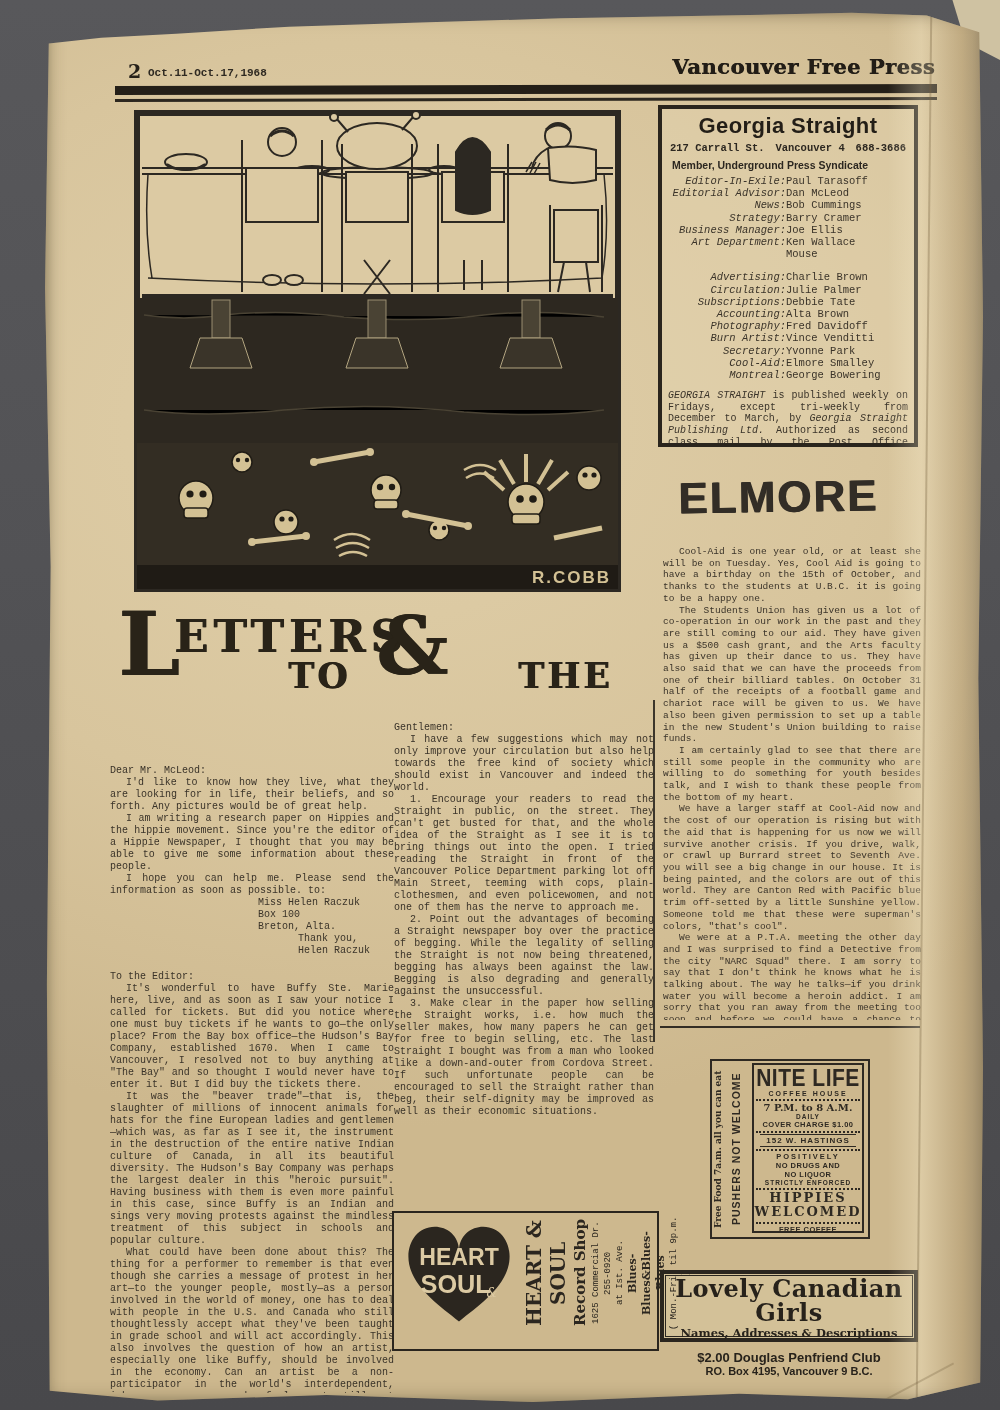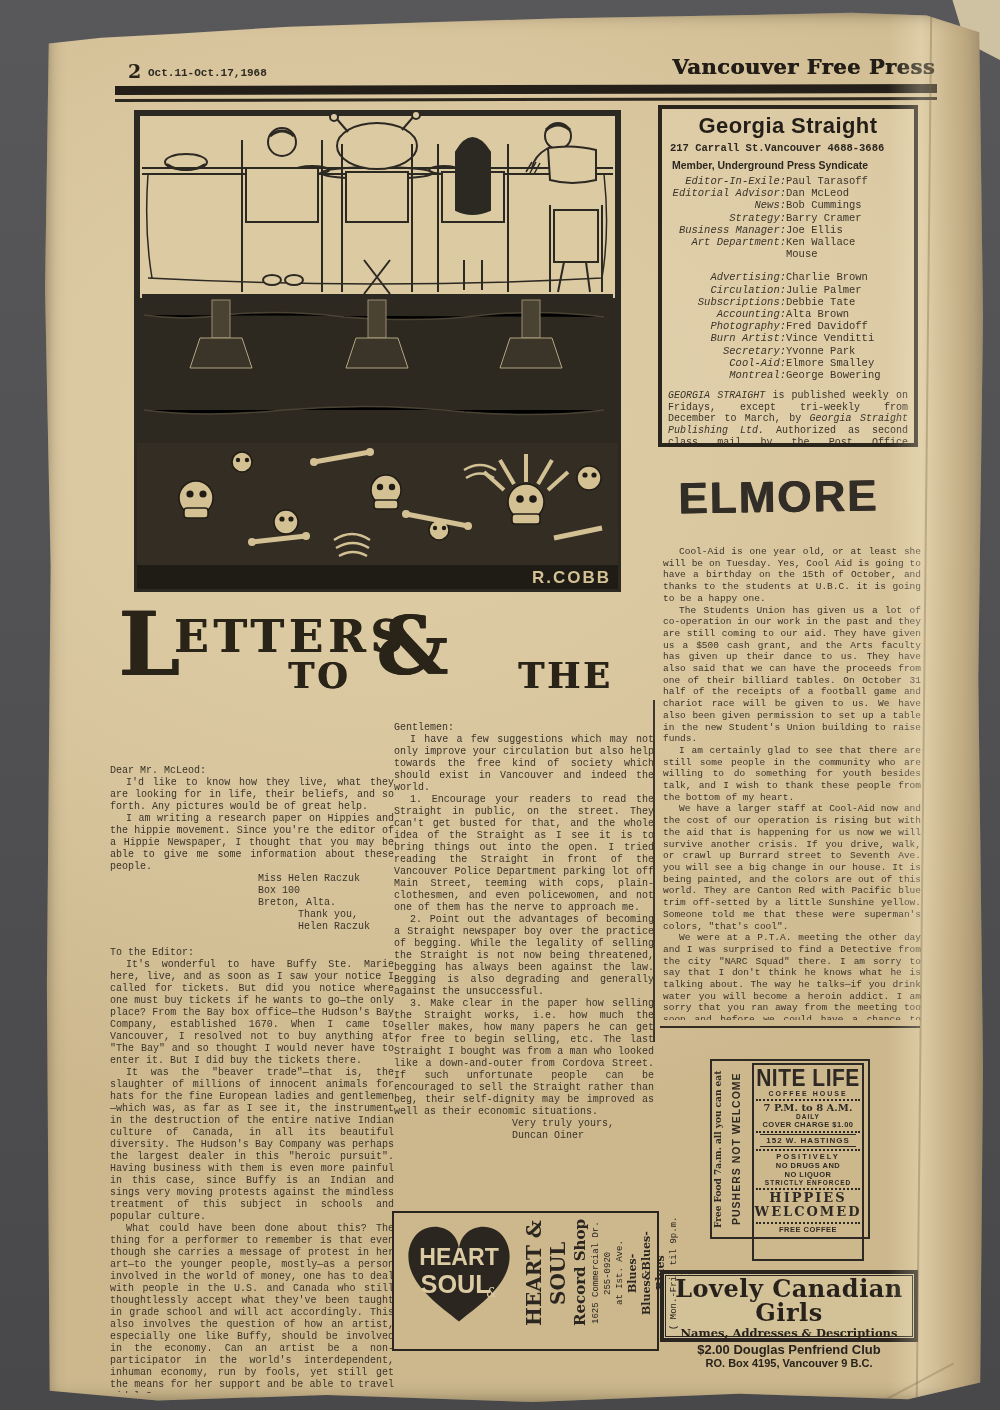--- a/index.html
+++ b/index.html
@@ -35,7 +35,7 @@
   
   .masthead{position:absolute;left:613px;top:95px;width:260px;height:342px;border:4px solid #2a251d;background:rgba(232,219,184,.35);box-sizing:border-box;padding:4px 6px 0 6px;overflow:hidden;}
   .m-title{text-align:center;font-size:22px;font-weight:900;letter-spacing:.4px;color:#231e17;}
-  .m-addr{display:flex;justify-content:flex-start;font-size:10.5px;font-weight:bold;color:#2c2720;margin-top:3px;padding:0 2px;}
+  .m-addr{display:flex;justify-content:space-between;font-size:10.5px;font-weight:bold;color:#2c2720;margin-top:3px;padding:0 2px;}
   .m-member{font-size:10.5px;font-weight:bold;color:#2c2720;margin:5px 0 4px 4px;}
   .m-staff{font-size:10.5px;line-height:12.2px;}
   .m-row{display:flex;}

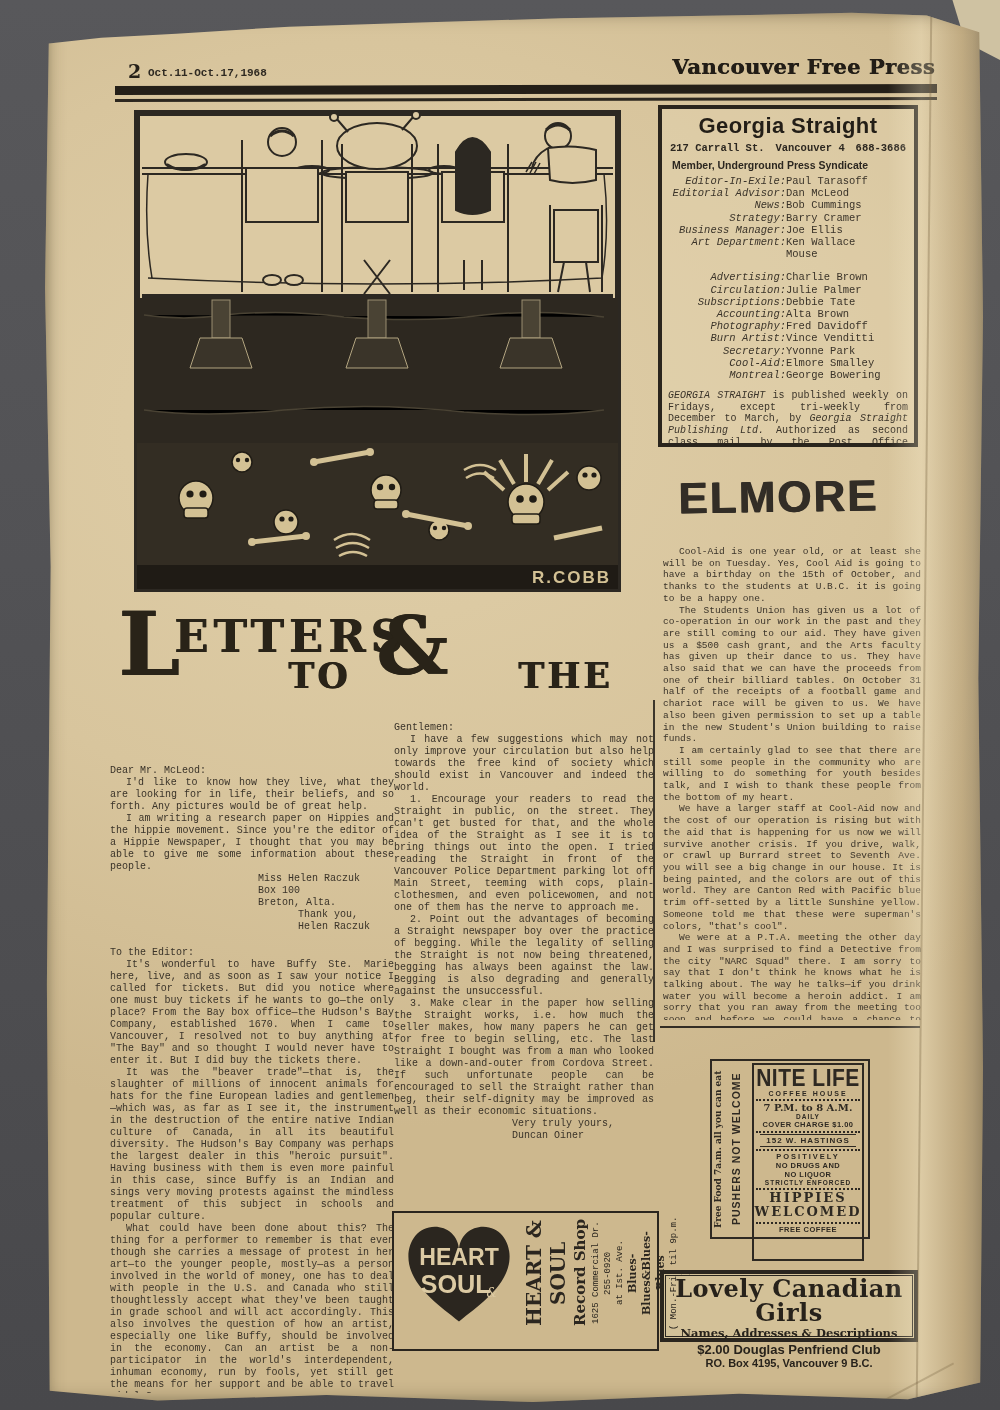--- a/index.html
+++ b/index.html
@@ -337,6 +337,7 @@
     <div>
         <p class="twp">I'd like to know how they live, what they are looking for in life, their beliefs, and so forth. Any pictures would be of great help.</p>
         <p class="twp">I am writing a research paper on Hippies and the hippie movement. Since you're the editor of a Hippie Newspaper, I thought that you may be able to give me some information about these people.</p>
+        <p class="twp">I hope you can help me.  Please send the information as soon as possible. to:</p>
       </div>
     <div class="addr-block">
         <div>Miss Helen Raczuk</div>

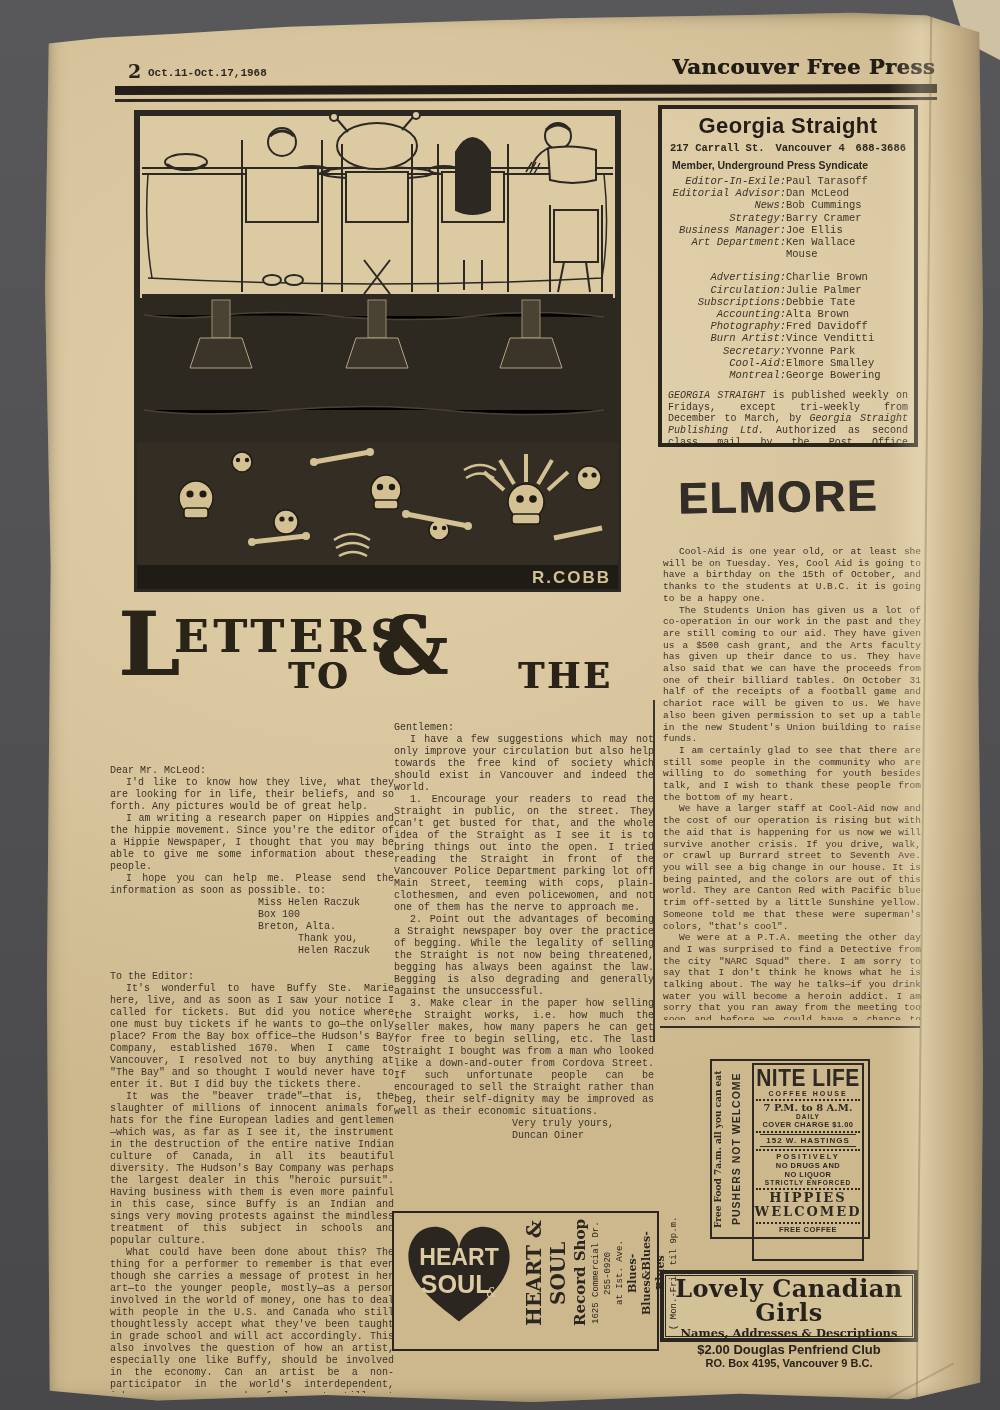--- a/index.html
+++ b/index.html
@@ -78,7 +78,7 @@
   .nl-vert{position:absolute;writing-mode:vertical-rl;transform:rotate(180deg);height:100%;text-align:center;color:#2e2922;}
   .nl-v1{left:1px;font-family:"DejaVu Serif",serif;font-weight:bold;font-size:9px;width:15px;}
   .nl-v2{left:18px;font-weight:900;font-size:10.5px;letter-spacing:1px;width:16px;}
-  .nl-main{position:absolute;left:40px;top:2px;width:112px;height:198px;border:2px solid #2e2922;box-sizing:border-box;text-align:center;color:#2e2922;overflow:hidden;}
+  .nl-main{position:absolute;left:40px;top:2px;width:112px;height:170px;border:2px solid #2e2922;box-sizing:border-box;text-align:center;color:#2e2922;overflow:hidden;}
   .nl-title{font-size:21px;font-weight:900;letter-spacing:.5px;transform:scaleY(1.15);margin-top:1px;}
   .nl-sub{font-size:7px;font-weight:bold;letter-spacing:2px;}
   .nl-sep{border-top:2px dotted #2e2922;margin:2px 2px 1px 2px;}

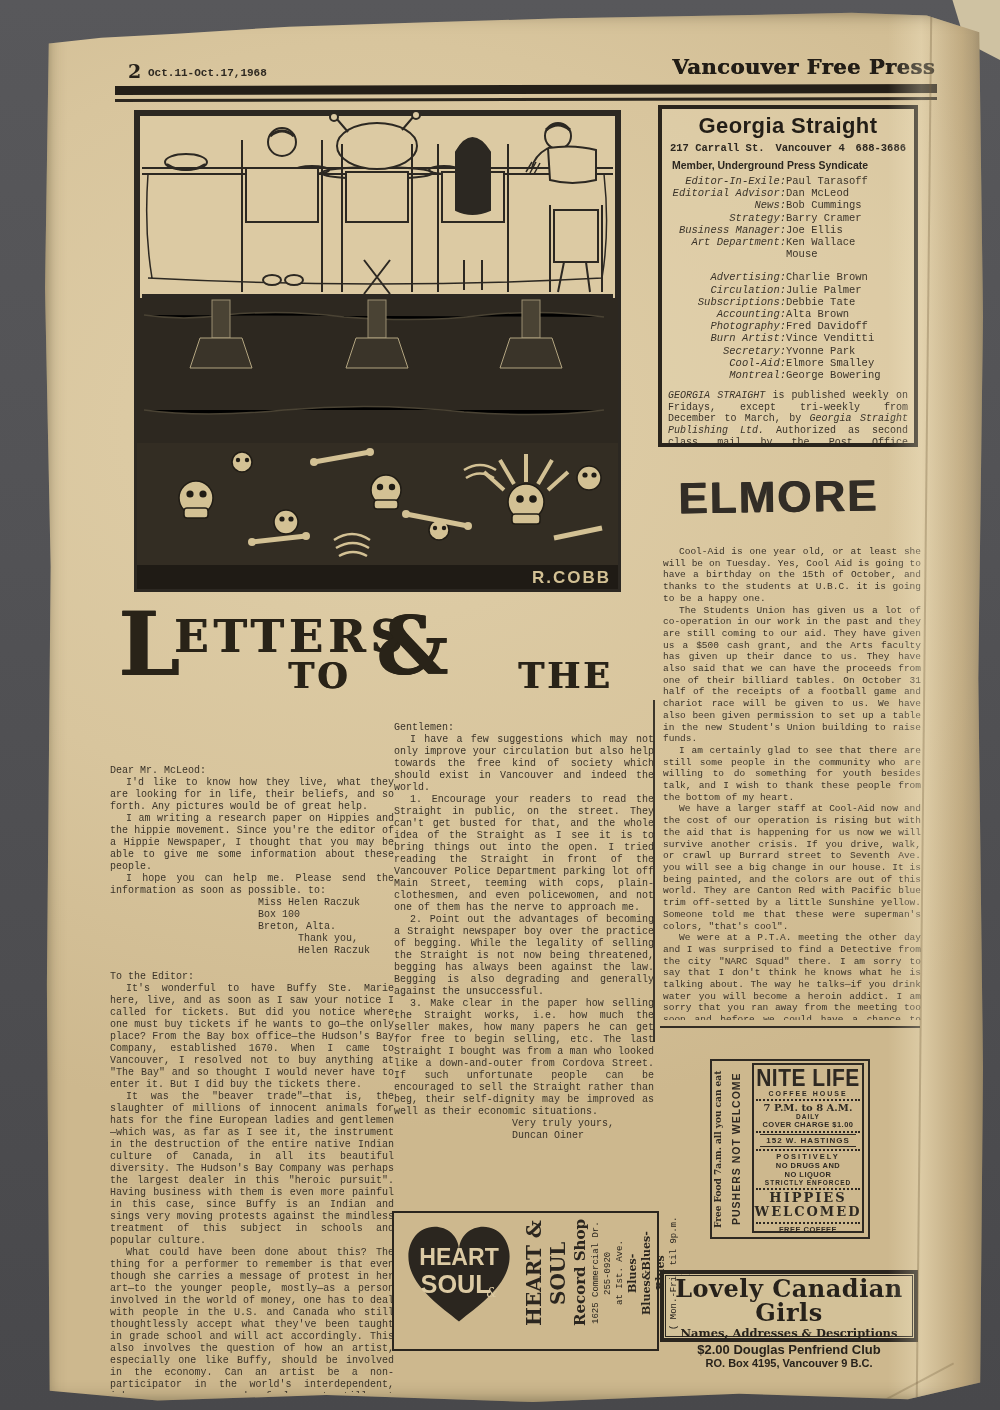--- a/index.html
+++ b/index.html
@@ -364,10 +364,6 @@
         <p class="twp">2.  Point out the advantages of becoming a Straight newspaper boy over the practice of begging. While the legality of selling the Straight is not now being threatened, begging has always been against the law. Begging is also degrading and generally against the unsuccessful.</p>
         <p class="twp">3. Make clear in the paper how selling the Straight works, i.e. how much the seller makes, how many papers he can get for free to begin selling, etc. The last Straight I bought was from a man who looked like a down-and-outer from Cordova Street. If such unfortunate people can be encouraged to sell the Straight rather than beg, their self-dignity may be improved as well as their economic situations.</p>
       </div>
-    <div class="sig-close">
-        <div>Very truly yours,</div>
-        <div>Duncan Oiner</div>
-      </div>
   </div>
 
   <div class="divider-v"></div>

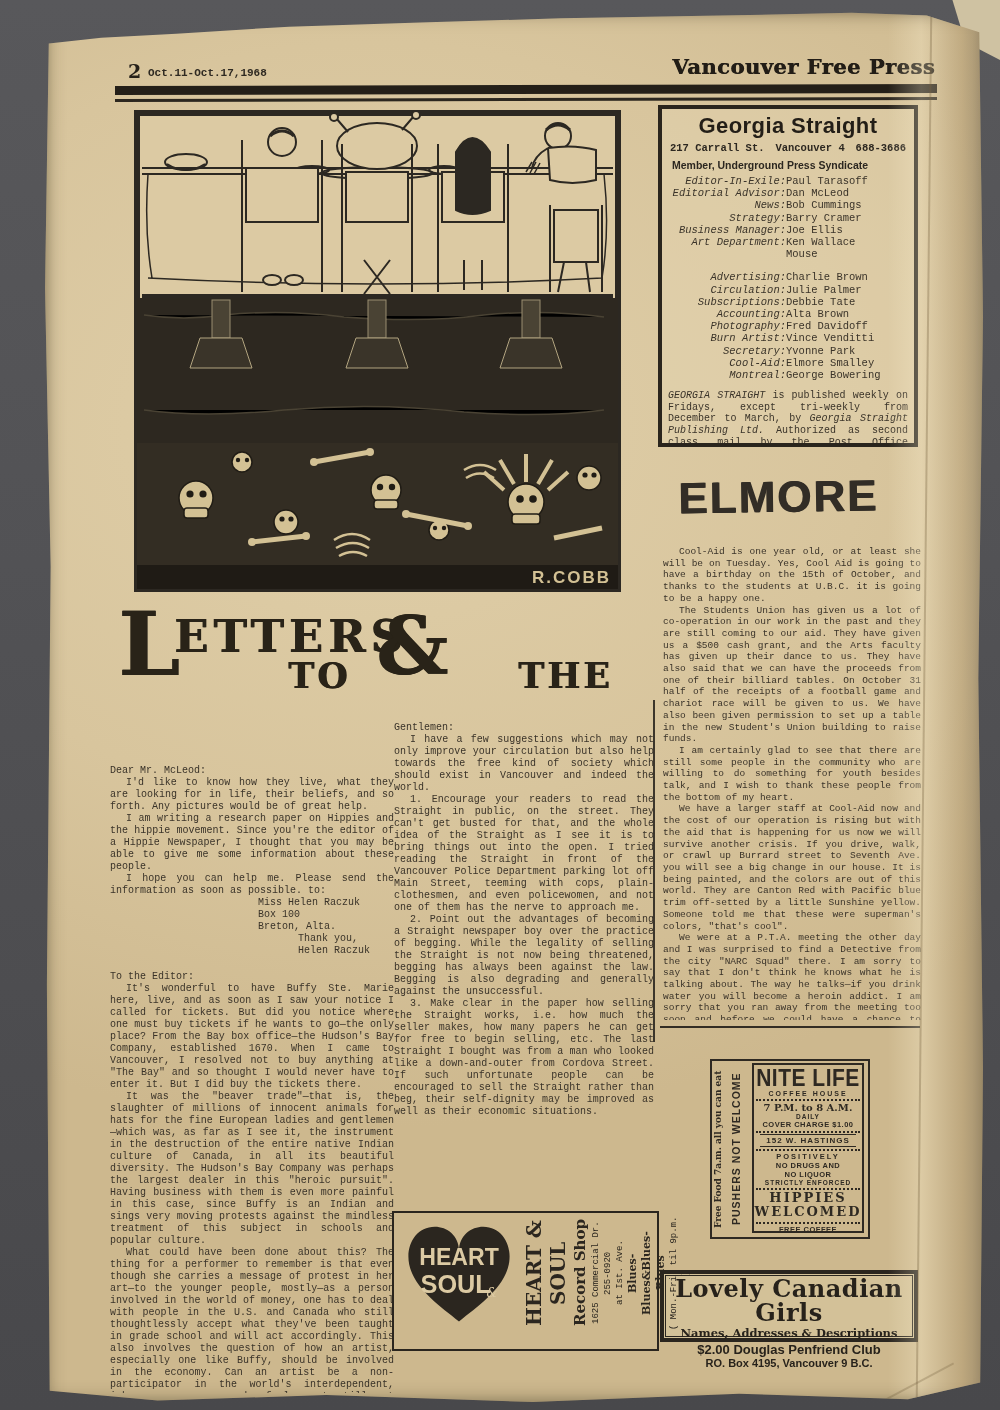--- a/index.html
+++ b/index.html
@@ -93,7 +93,7 @@
   .pf-inner{position:absolute;inset:1px;border:1.5px solid #2a251e;text-align:center;color:#27221b;padding-top:1px;}
   .pf-title{font-family:"DejaVu Serif",serif;font-weight:900;font-size:24px;line-height:1;letter-spacing:.5px;}
   .pf-l2{font-family:"DejaVu Serif",serif;font-weight:bold;font-size:11.5px;margin-top:1px;}
-  .pf-l3{font-weight:900;font-size:13px;margin-top:2px;}
+  .pf-l3{font-weight:900;font-size:13px;margin-top:10px;}
   .pf-l4{font-weight:900;font-size:11px;}
 
   

